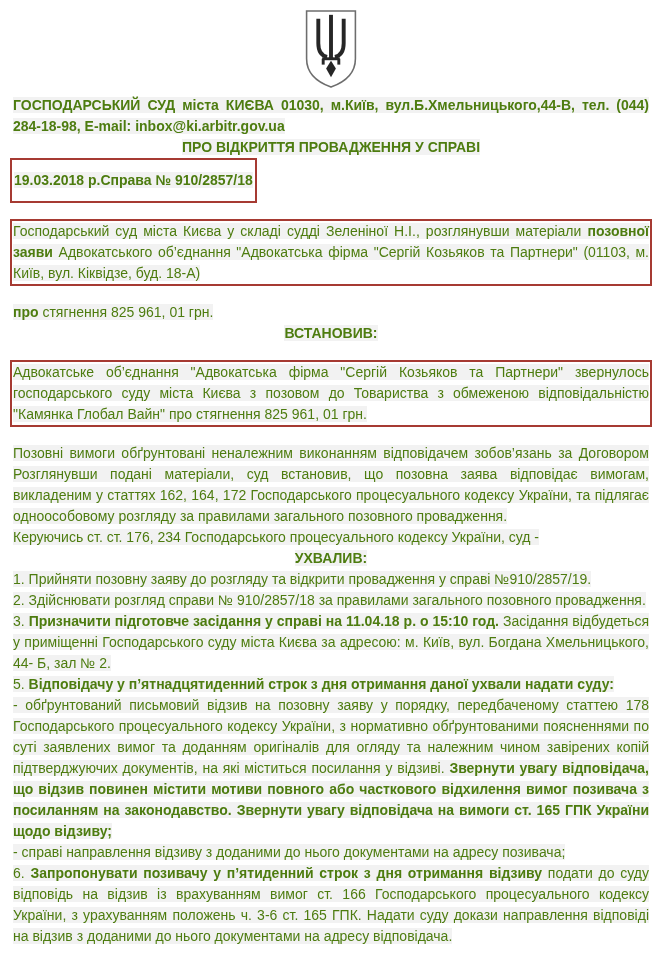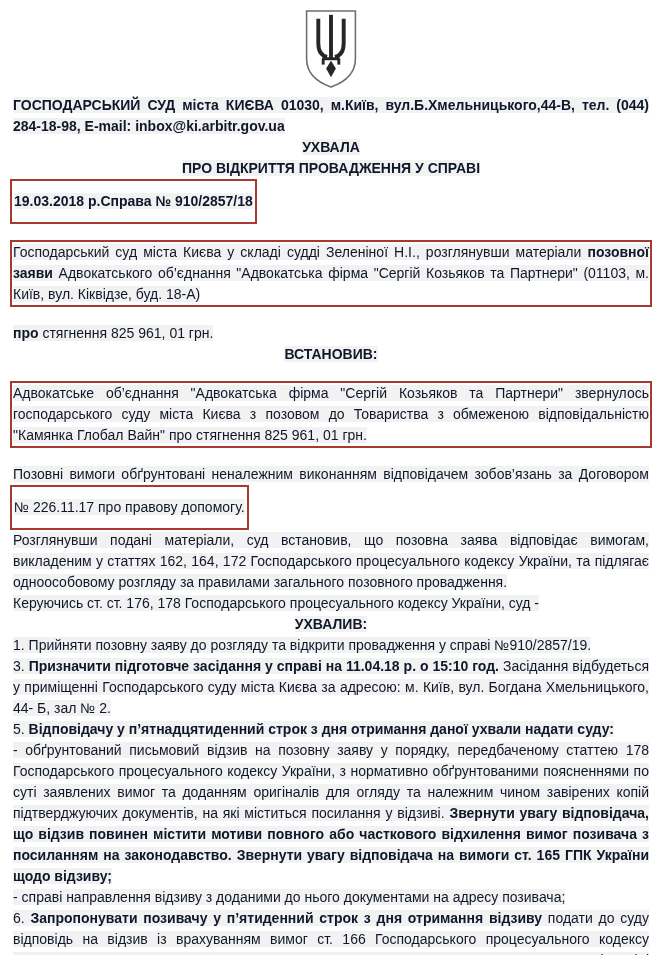--- a/index.html
+++ b/index.html
@@ -12,7 +12,7 @@
     box-sizing: border-box;
     width: 661px; height: 955px; overflow: hidden;
     padding: 0 12px 0 13px;
-    color: #0f172a;
+    color: #4d7c0f;
     font-size: 14px;
     line-height: 21px;
   }

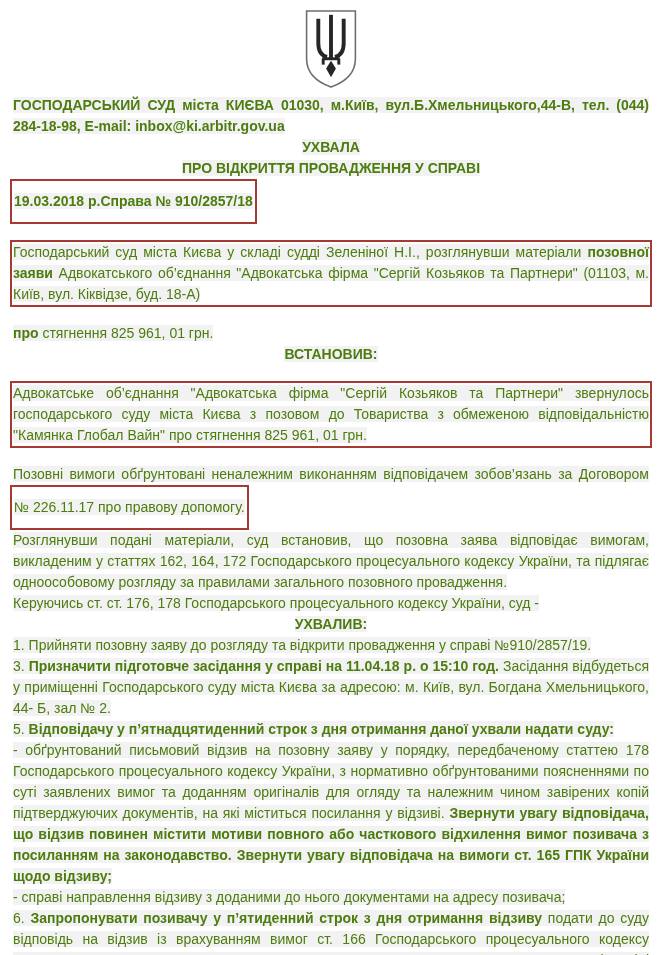--- a/index.html
+++ b/index.html
@@ -63,7 +63,6 @@
   <p><span class="hl b">ГОСПОДАРСЬКИЙ СУД міста КИЄВА 01030, м.Київ, вул.Б.Хмельницького,44-В, тел. (044) 284-18-98, E-mail: inbox@ki.arbitr.gov.ua</span></p>
 
   
-  <p class="center"><span class="hl b">УХВАЛА</span></p>
   <p class="center"><span class="hl b">ПРО ВІДКРИТТЯ ПРОВАДЖЕННЯ У СПРАВІ</span></p>
 
   

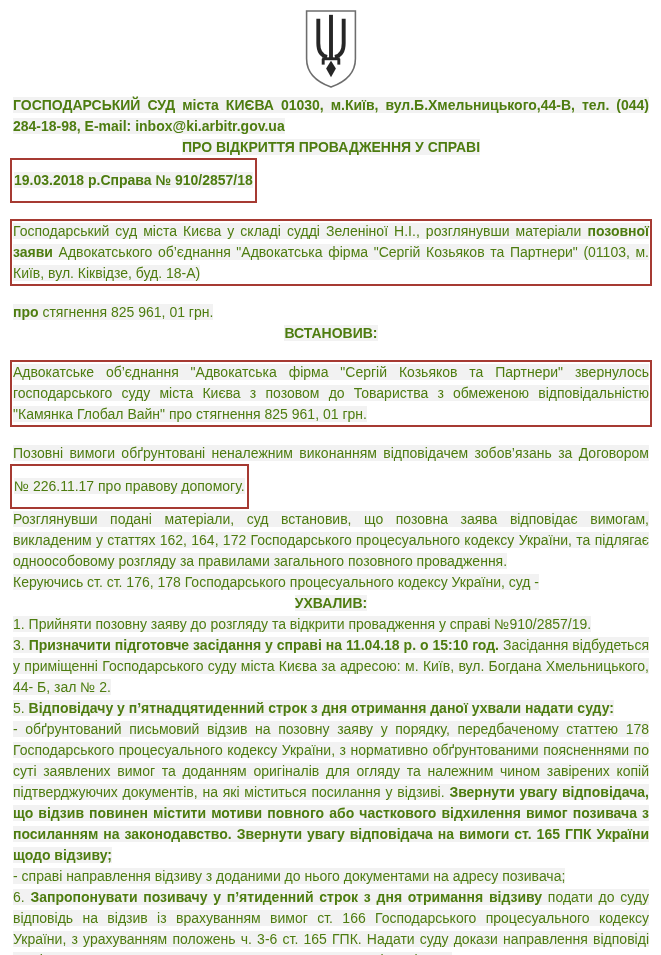--- a/index.html
+++ b/index.html
@@ -80,7 +80,6 @@
 
   
   <p class="just-last"><span class="hl">Позовні вимоги обґрунтовані неналежним виконанням відповідачем зобов’язань за Договором</span></p>
-  <p><span class="redbox-inline"><span class="hl">№ 226.11.17 про правову допомогу.</span></span></p>
 
   <p><span class="hl">Розглянувши подані матеріали, суд встановив, що позовна заява відповідає вимогам, викладеним у статтях 162, 164, 172 Господарського процесуального кодексу України, та підлягає одноособовому розгляду за правилами загального позовного провадження.</span></p>
   <p><span class="hl">Керуючись ст. ст. 176, 178 Господарського процесуального кодексу України, суд -</span></p>

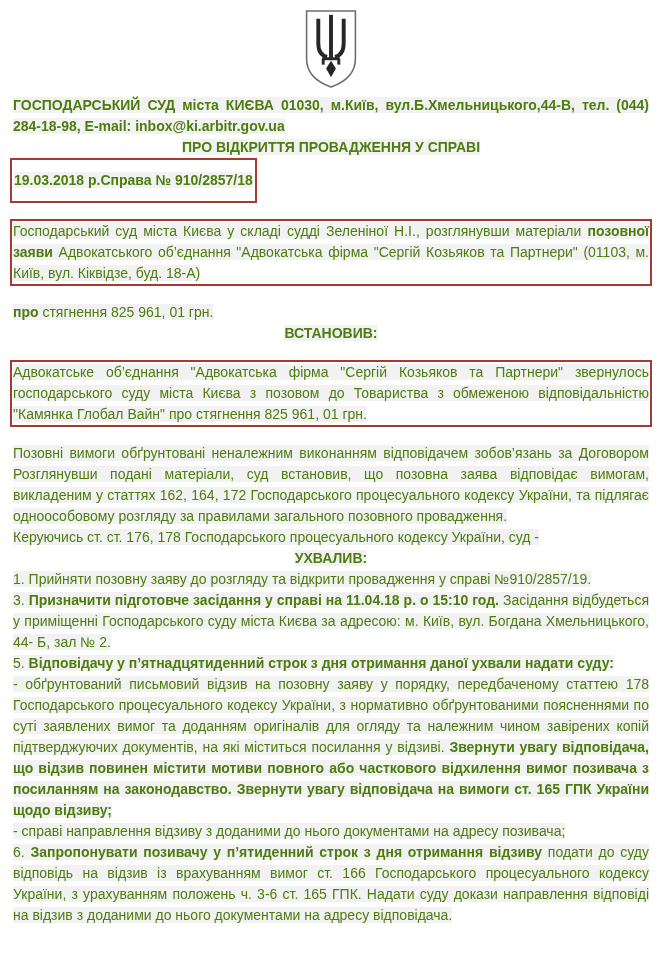--- a/index.html
+++ b/index.html
@@ -82,7 +82,7 @@
   <p class="just-last"><span class="hl">Позовні вимоги обґрунтовані неналежним виконанням відповідачем зобов’язань за Договором</span></p>
 
   <p><span class="hl">Розглянувши подані матеріали, суд встановив, що позовна заява відповідає вимогам, викладеним у статтях 162, 164, 172 Господарського процесуального кодексу України, та підлягає одноособовому розгляду за правилами загального позовного провадження.</span></p>
-  <p><span class="hl">Керуючись ст. ст. 176, 178 Господарського процесуального кодексу України, суд -</span></p>
+  <p><span class="hl">Керуючись ст. ст. 176, 234 Господарського процесуального кодексу України, суд -</span></p>
 
   <p class="center"><span class="hl b">УХВАЛИВ:</span></p>
 

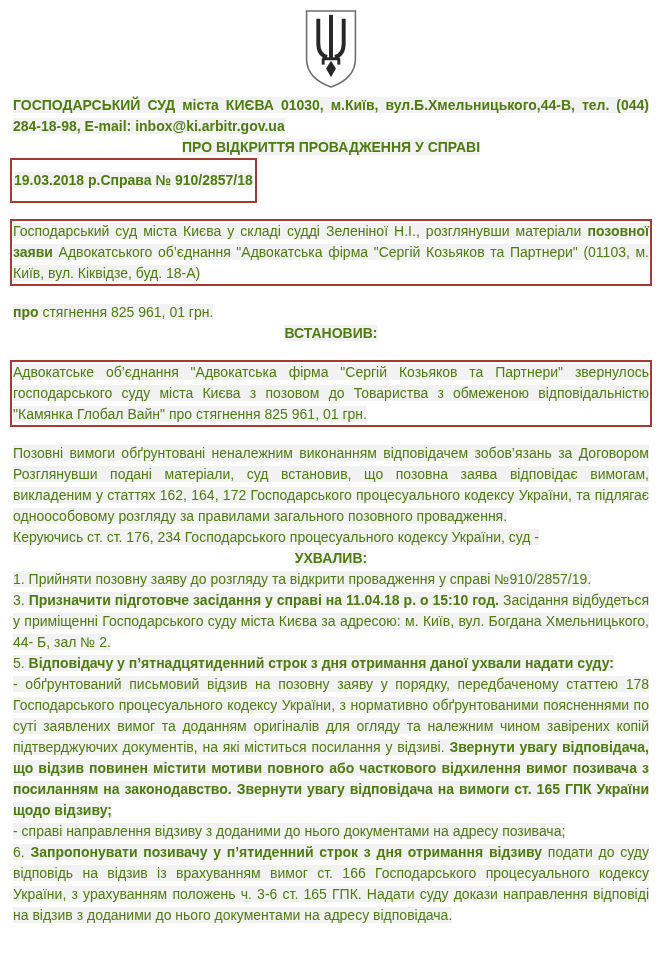--- a/index.html
+++ b/index.html
@@ -88,6 +88,7 @@
 
   <p><span class="hl">1. </span><span class="hl b"></span><span class="hl">Прийняти позовну заяву до розгляду та відкрити провадження у справі №910/2857/19.</span></p>
 
+  <p><span class="hl">2. </span><span class="hl b"></span><span class="hl">Здійснювати розгляд справи №  910/2857/18 за правилами загального позовного провадження.</span></p>
 
   <p><span class="hl">3. </span><span class="hl b">Призначити підготовче засідання у справі на 11.04.18 р. о 15:10 год.</span><span class="hl"> Засідання відбудеться у приміщенні Господарського суду міста Києва за адресою: м. Київ, вул. Богдана Хмельницького, 44- Б, зал № 2.</span></p>
 

